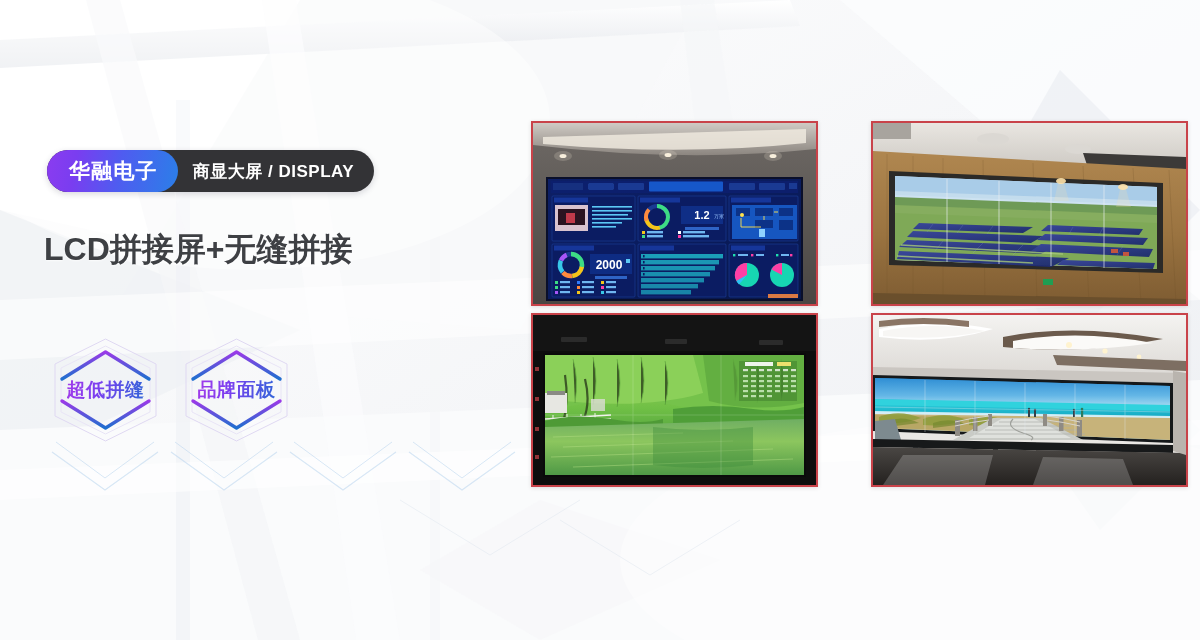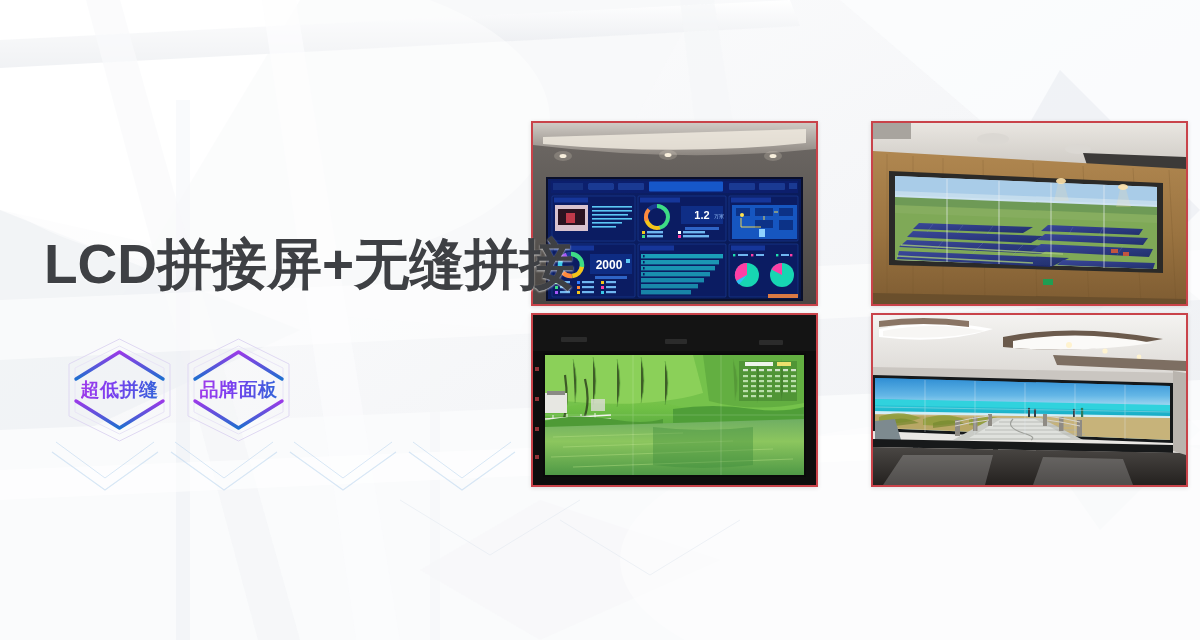--- a/index.html
+++ b/index.html
@@ -174,6 +174,10 @@
     </svg>
   </div>
 
+  <div class="badge-row">
+    <div class="brand-pill">华融电子</div>
+    <div class="badge-sub">商显大屏 / DISPLAY</div>
+  </div>
 
   <div class="headline">LCD拼接屏+无缝拼接</div>
 

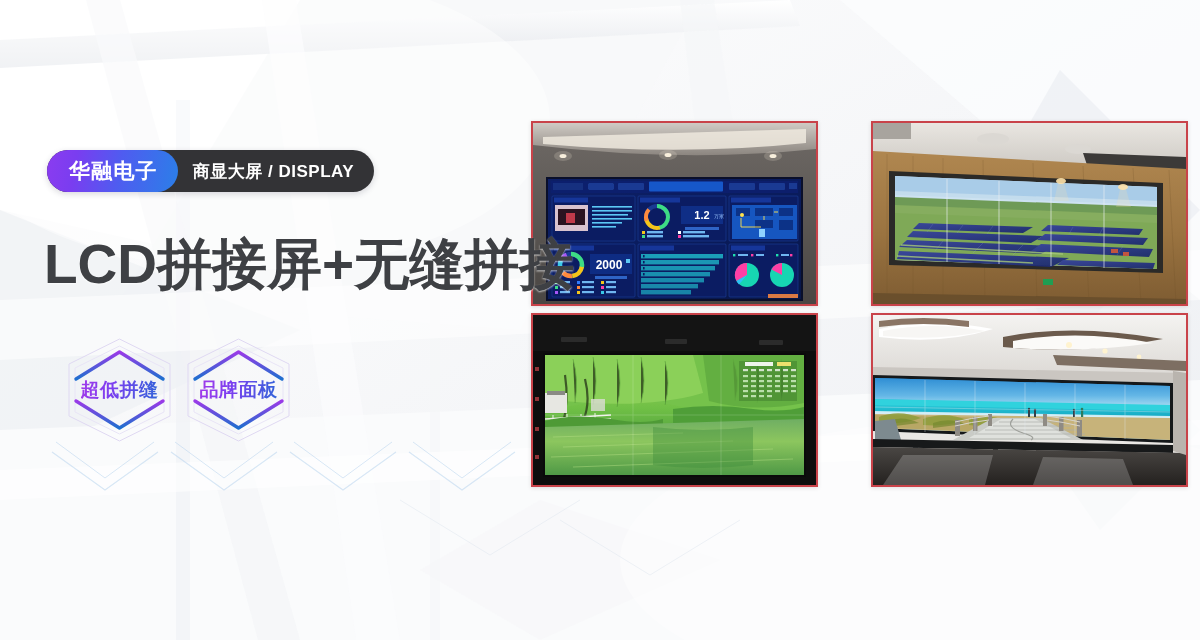--- a/index.html
+++ b/index.html
@@ -52,7 +52,7 @@
   
   .headline {
     position: absolute; left: 44px; top: 228px;
-    font-size: 55px; font-weight: bold;
+    font-size: 32px; font-weight: bold;
     color: #3e4044;
     letter-spacing: 0px;
     white-space: nowrap;

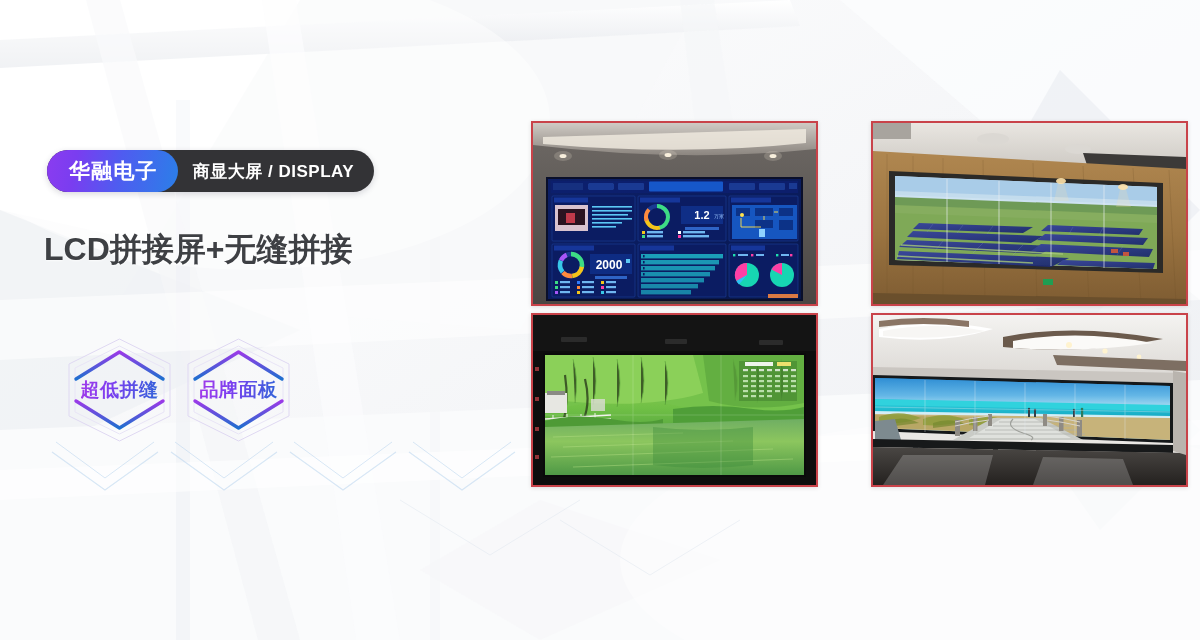--- a/index.html
+++ b/index.html
@@ -70,8 +70,8 @@
 
   
   .hex-row {
-    position: absolute; left: 60px; top: 334px;
-    display: flex; gap: 0px;
+    position: absolute; left: 46px; top: 334px;
+    display: flex; gap: 12px;
     z-index: 6;
   }
   .hex-item {

